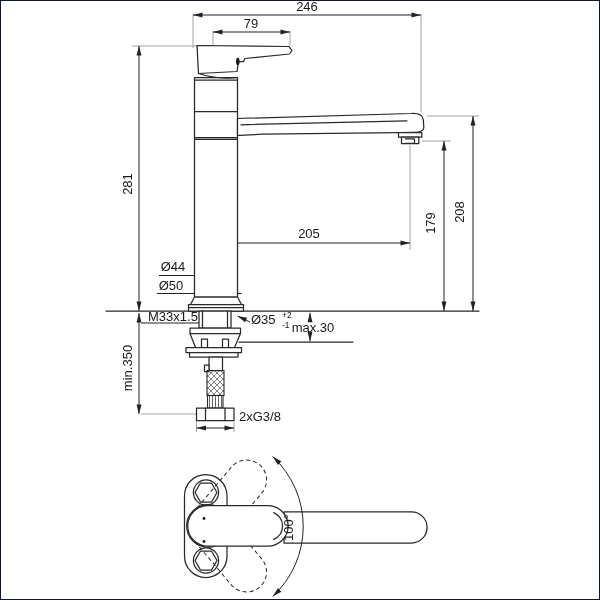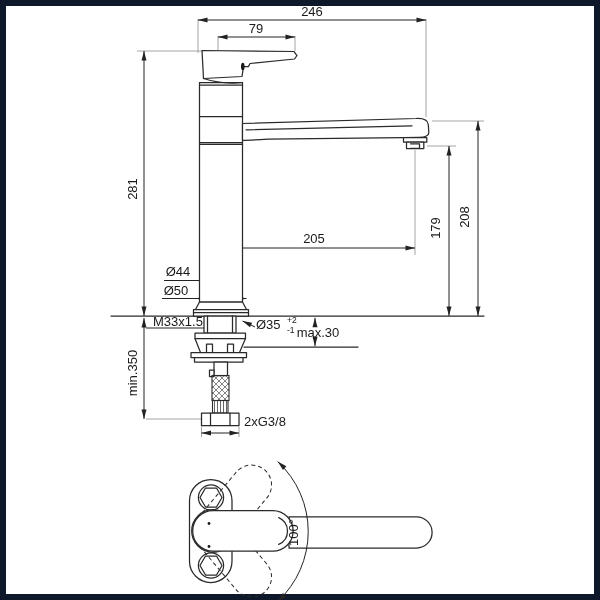--- a/index.html
+++ b/index.html
@@ -5,7 +5,7 @@
   html,body{margin:0;padding:0;background:#fff;}
   .page{
     width:600px;height:600px;position:relative;background:#ffffff;
-    box-sizing:border-box;border:6px solid #0f172a;
+    box-sizing:border-box;border:1px solid #0f172a;
     font-family:"Liberation Sans", sans-serif;
   }
   svg{display:block;}

